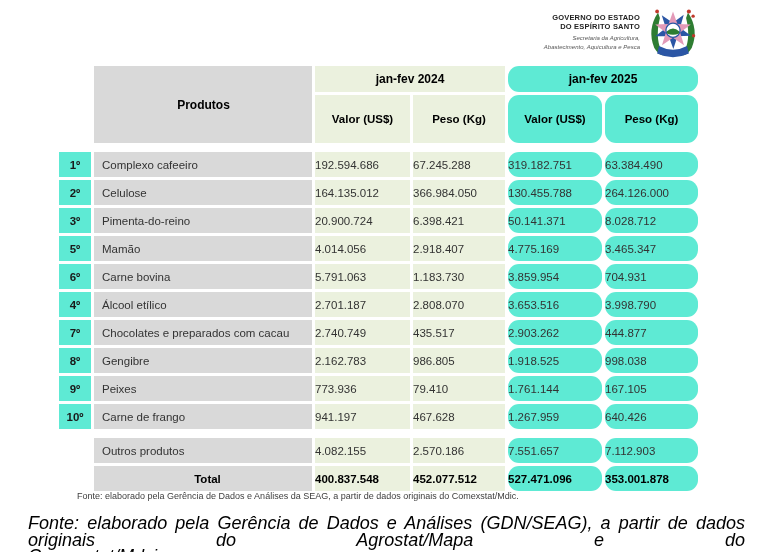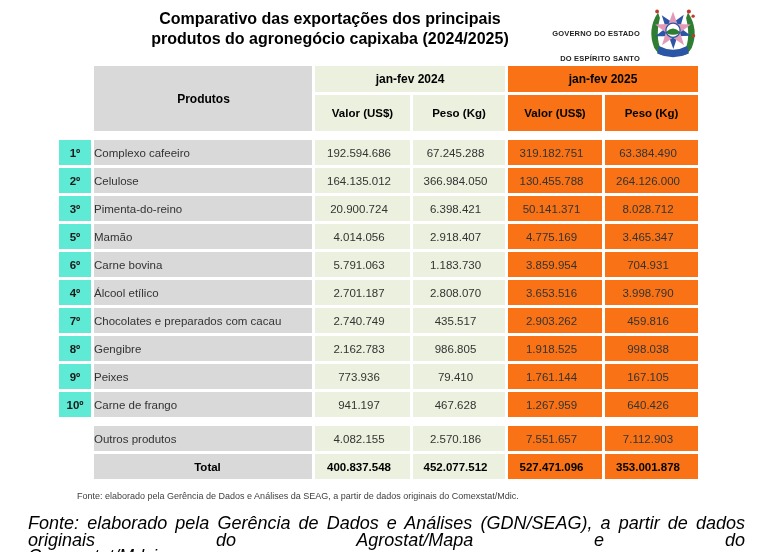--- a/index.html
+++ b/index.html
@@ -54,10 +54,6 @@
 
 <div class="page">
 
-  <div class="title">
-    <div>Comparativo das exportações dos principais</div>
-    <div>produtos do agronegócio capixaba (2024/2025)</div>
-  </div>
 
   <div class="logo-text">
     <div class="gov">GOVERNO DO ESTADO</div>

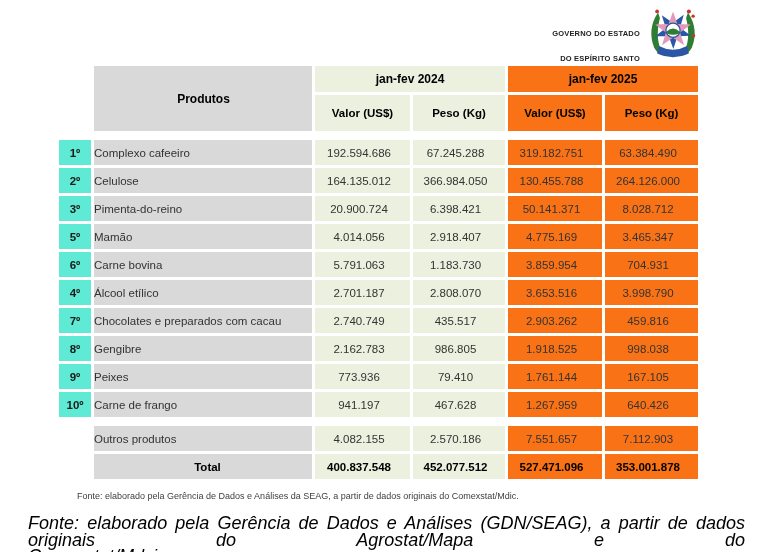--- a/index.html
+++ b/index.html
@@ -15,7 +15,7 @@
   }
   
   .logo-text { position:absolute; left:520px; top:13px; width:120px; text-align:right; }
-  .logo-text .gov { font-size:7.5px; font-weight:bold; color:#222; line-height:9px; letter-spacing:.2px;margin-top:16px; }
+  .logo-text .gov { font-size:7.5px; font-weight:bold; color:#222; line-height:9px; letter-spacing:.2px; }
   .logo-text .sec { font-size:6px; font-style:italic; color:#555; line-height:7.5px; margin-top:1px; }
   .logo-text .sec1 { margin-top:4px; }
   .emblem { position:absolute; left:644px; top:4px; width:58px; height:58px; }

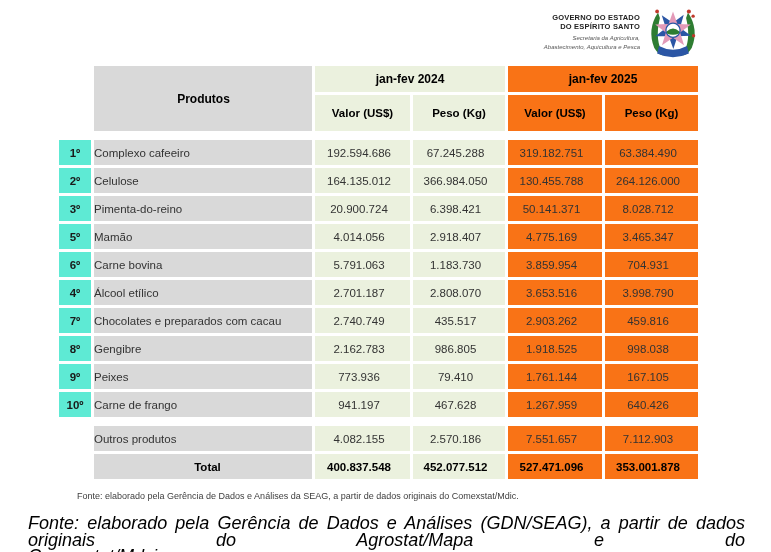--- a/index.html
+++ b/index.html
@@ -28,7 +28,7 @@
   .c-rank { background:#5eead4; text-align:center; font-weight:bold; color:#1a1a1a; }
   .c-prod { background:#d9d9d9; text-align:left; padding-left:0; color:#333; }
   .g24 { background:#ebf1de; }
-  .g25 { background:#f97316; }
+  .g25 { background:#5eead4;border-radius:11px; }
   .num { text-align:center; padding-right:7px; color:#333; }
   .blank { background:transparent; }
   thead th { font-weight:bold; color:#000; text-align:center;margin-left:20px; }

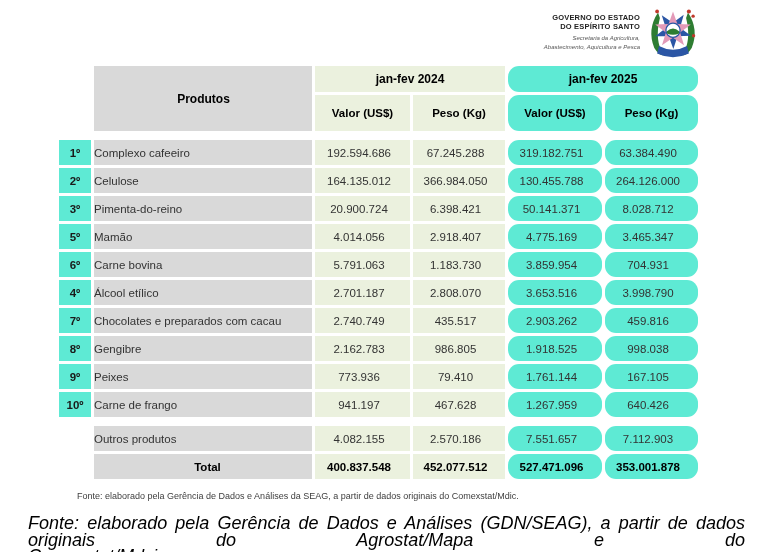--- a/index.html
+++ b/index.html
@@ -33,7 +33,7 @@
   .blank { background:transparent; }
   thead th { font-weight:bold; color:#000; text-align:center;margin-left:20px; }
   thead .group { height:26px; font-size:12px; }
-  thead .sub { height:36px; font-size:11.5px; }
+  thead .sub { height:48px; font-size:11.5px; }
   thead .produtos-hd { text-align:center; padding-left:1px; font-size:12px; font-weight:bold; color:#000; }
   tbody td { height:25px; }
   tr.spacer td { height:3px; background:transparent; padding:0; }

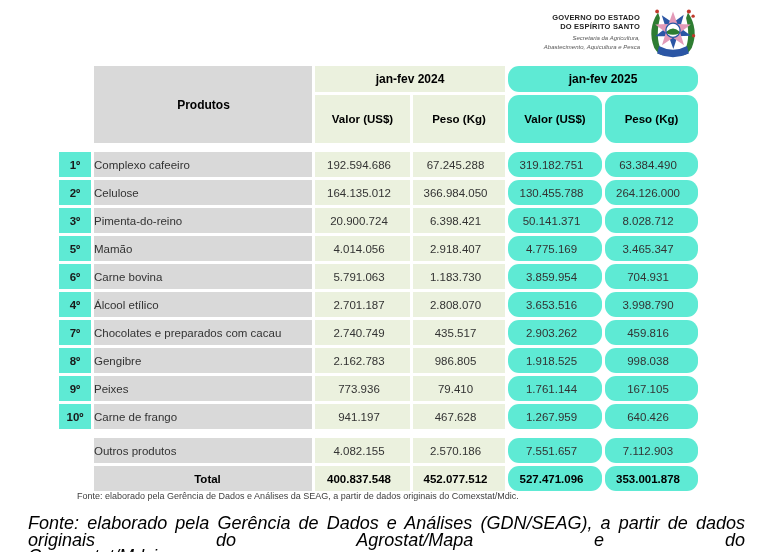--- a/index.html
+++ b/index.html
@@ -26,7 +26,7 @@
   }
   td, th { overflow:hidden; white-space:nowrap; font-size:11.5px; }
   .c-rank { background:#5eead4; text-align:center; font-weight:bold; color:#1a1a1a; }
-  .c-prod { background:#d9d9d9; text-align:left; padding-left:0; color:#333; }
+  .c-prod { background:#d9d9d9; text-align:left; padding-left:8px; color:#333; }
   .g24 { background:#ebf1de; }
   .g25 { background:#5eead4;border-radius:11px; }
   .num { text-align:center; padding-right:7px; color:#333; }

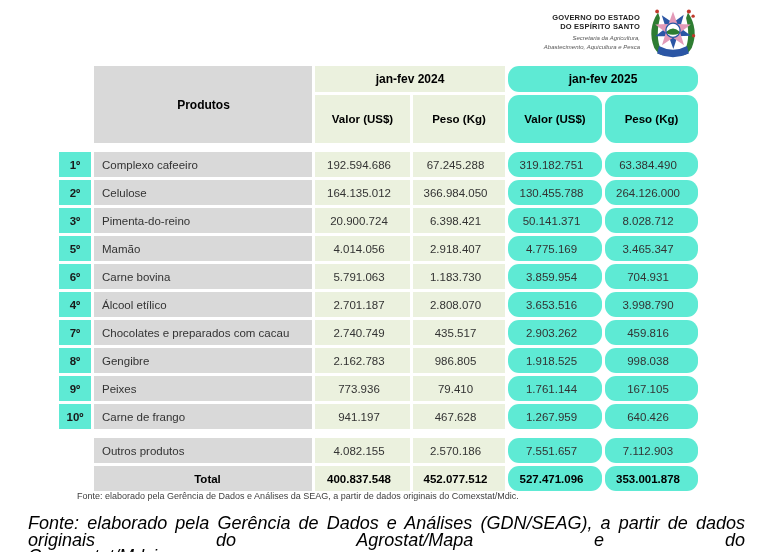--- a/index.html
+++ b/index.html
@@ -29,7 +29,7 @@
   .c-prod { background:#d9d9d9; text-align:left; padding-left:8px; color:#333; }
   .g24 { background:#ebf1de; }
   .g25 { background:#5eead4;border-radius:11px; }
-  .num { text-align:center; padding-right:7px; color:#333; }
+  .num { text-align:left; padding-right:7px; color:#333; }
   .blank { background:transparent; }
   thead th { font-weight:bold; color:#000; text-align:center;margin-left:20px; }
   thead .group { height:26px; font-size:12px; }

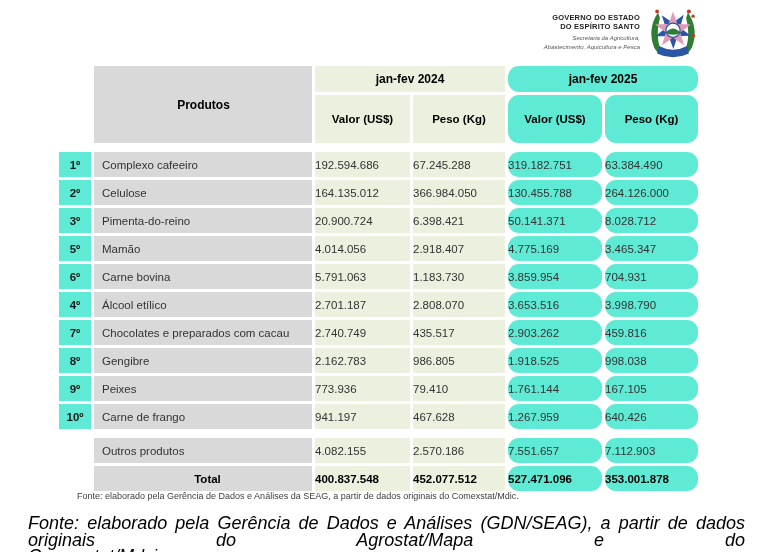--- a/index.html
+++ b/index.html
@@ -164,7 +164,7 @@
       <td class="g24 num">2.740.749</td>
       <td class="g24 num">435.517</td>
       <td class="g25 num">2.903.262</td>
-      <td class="g25 num">459.816</td>
+      <td class="g25 num">444.877</td>
     </tr>
         <tr>
       <td class="c-rank">8º</td>

